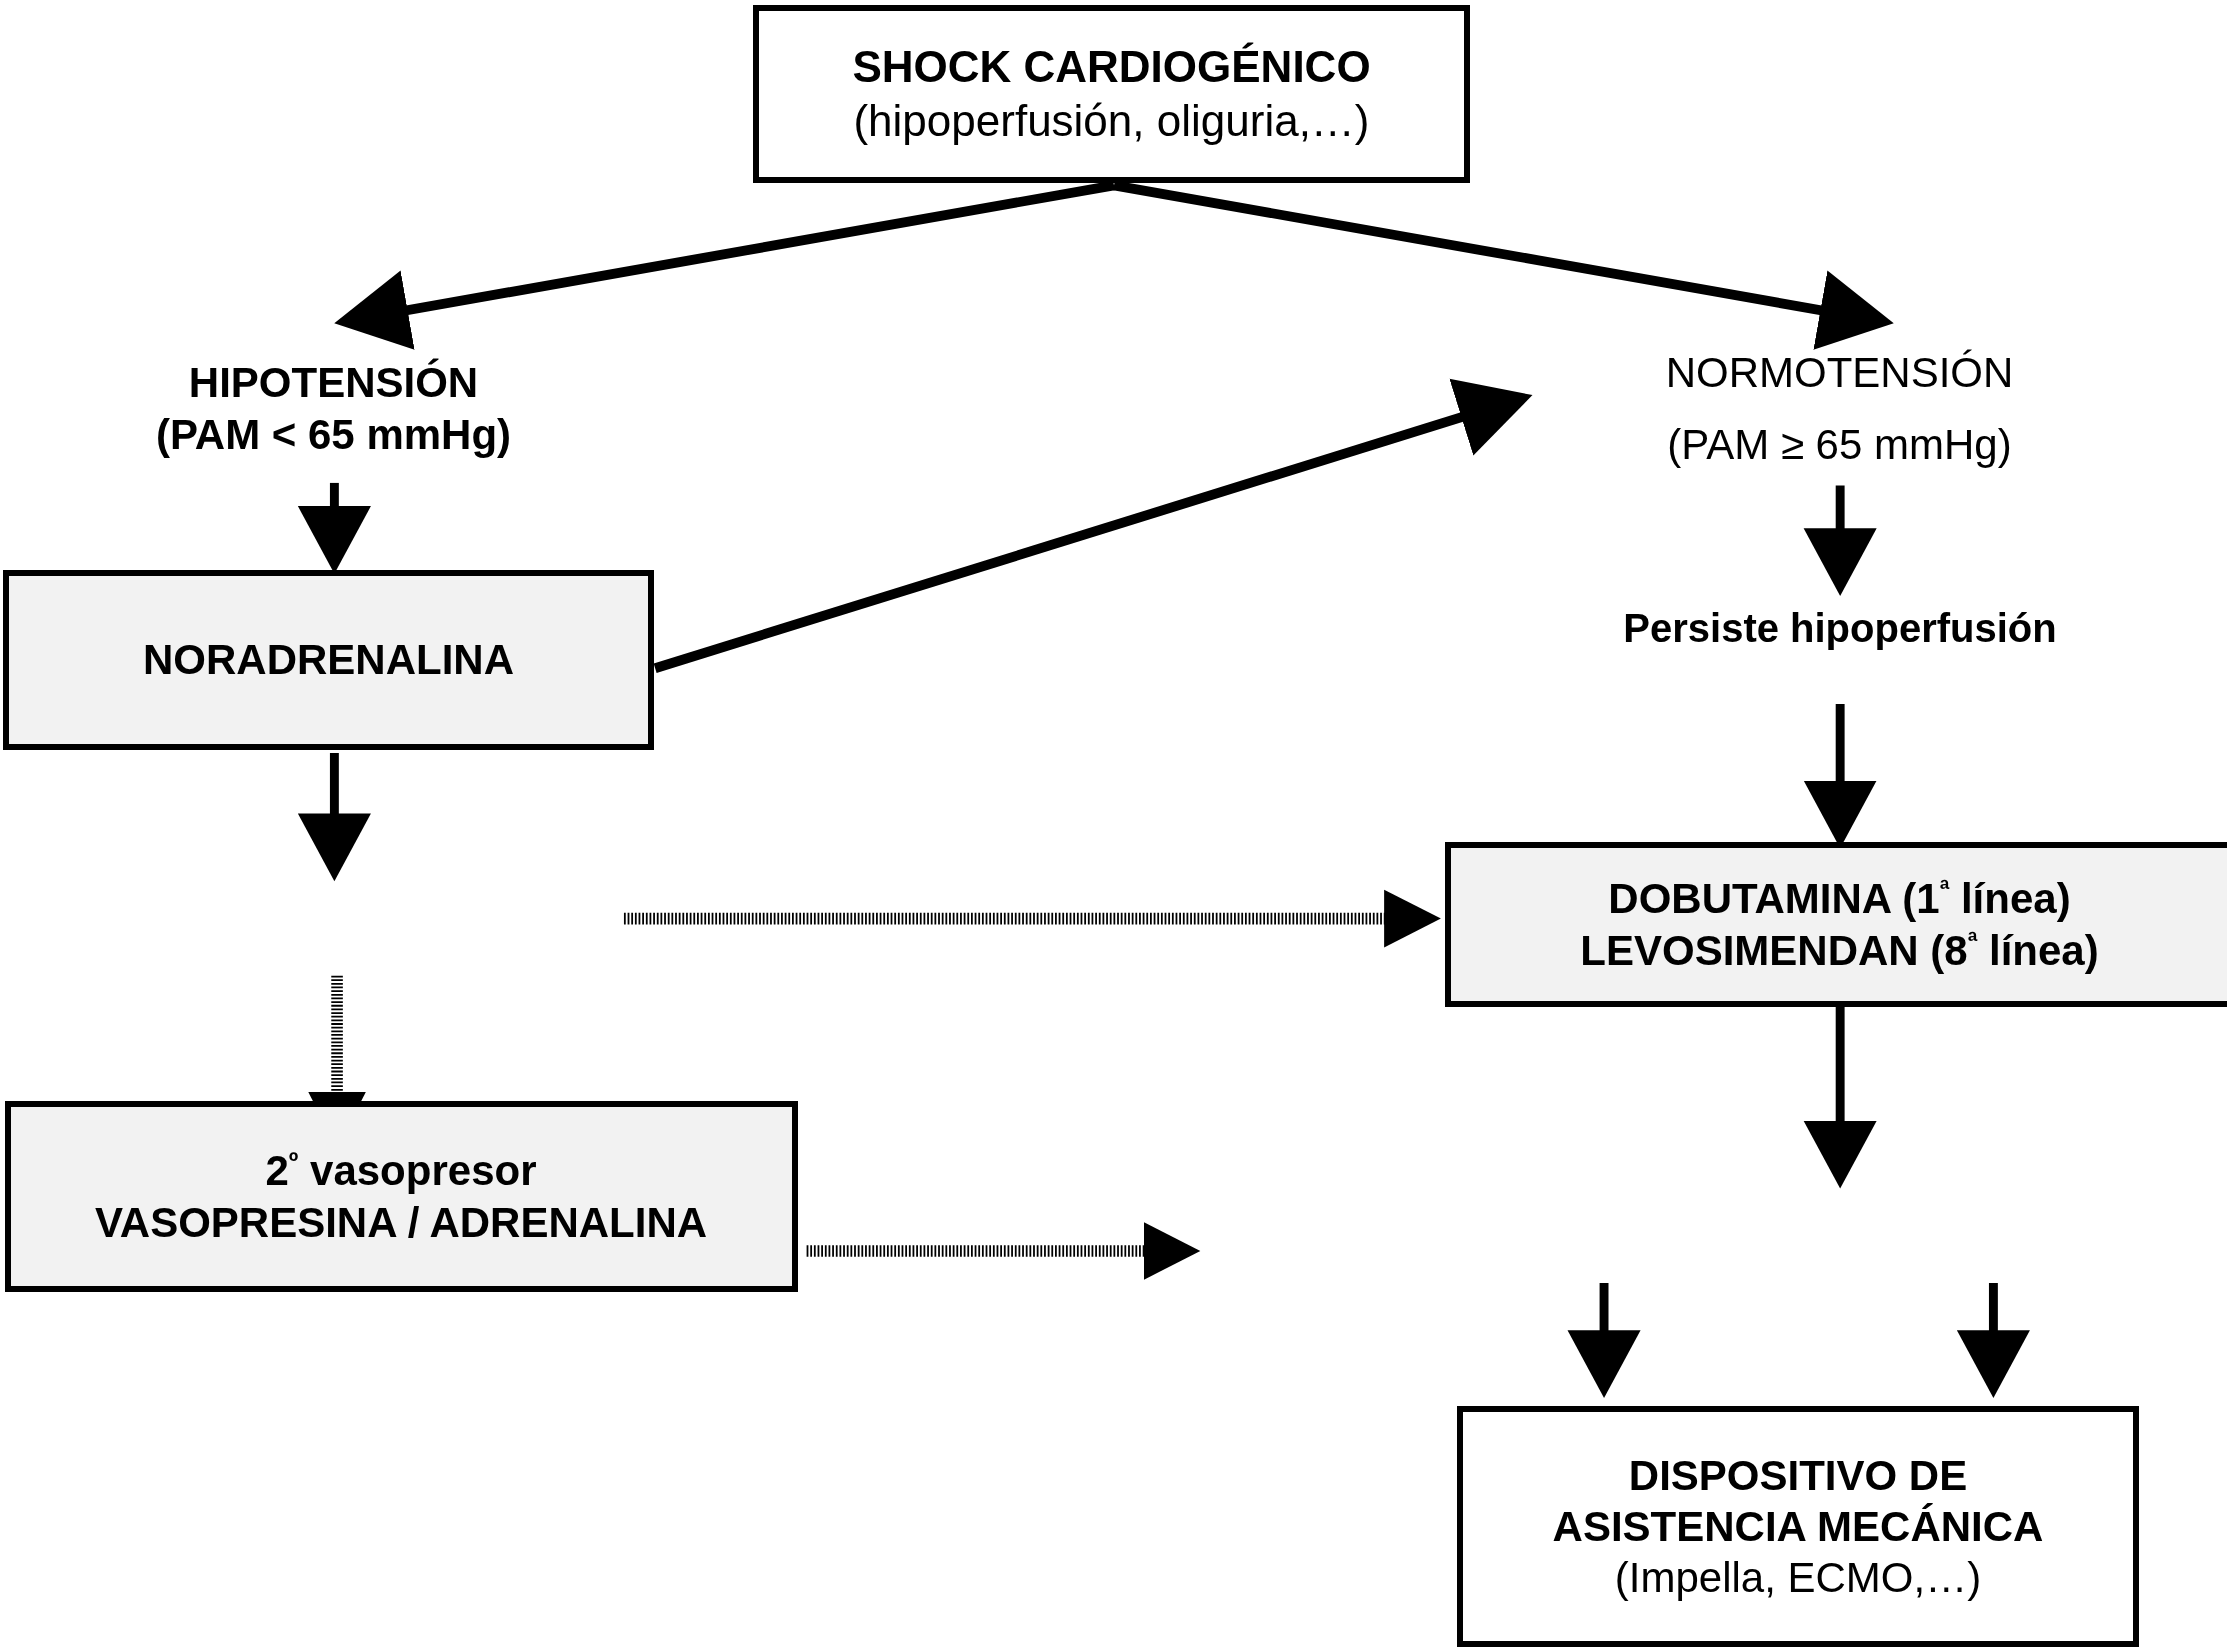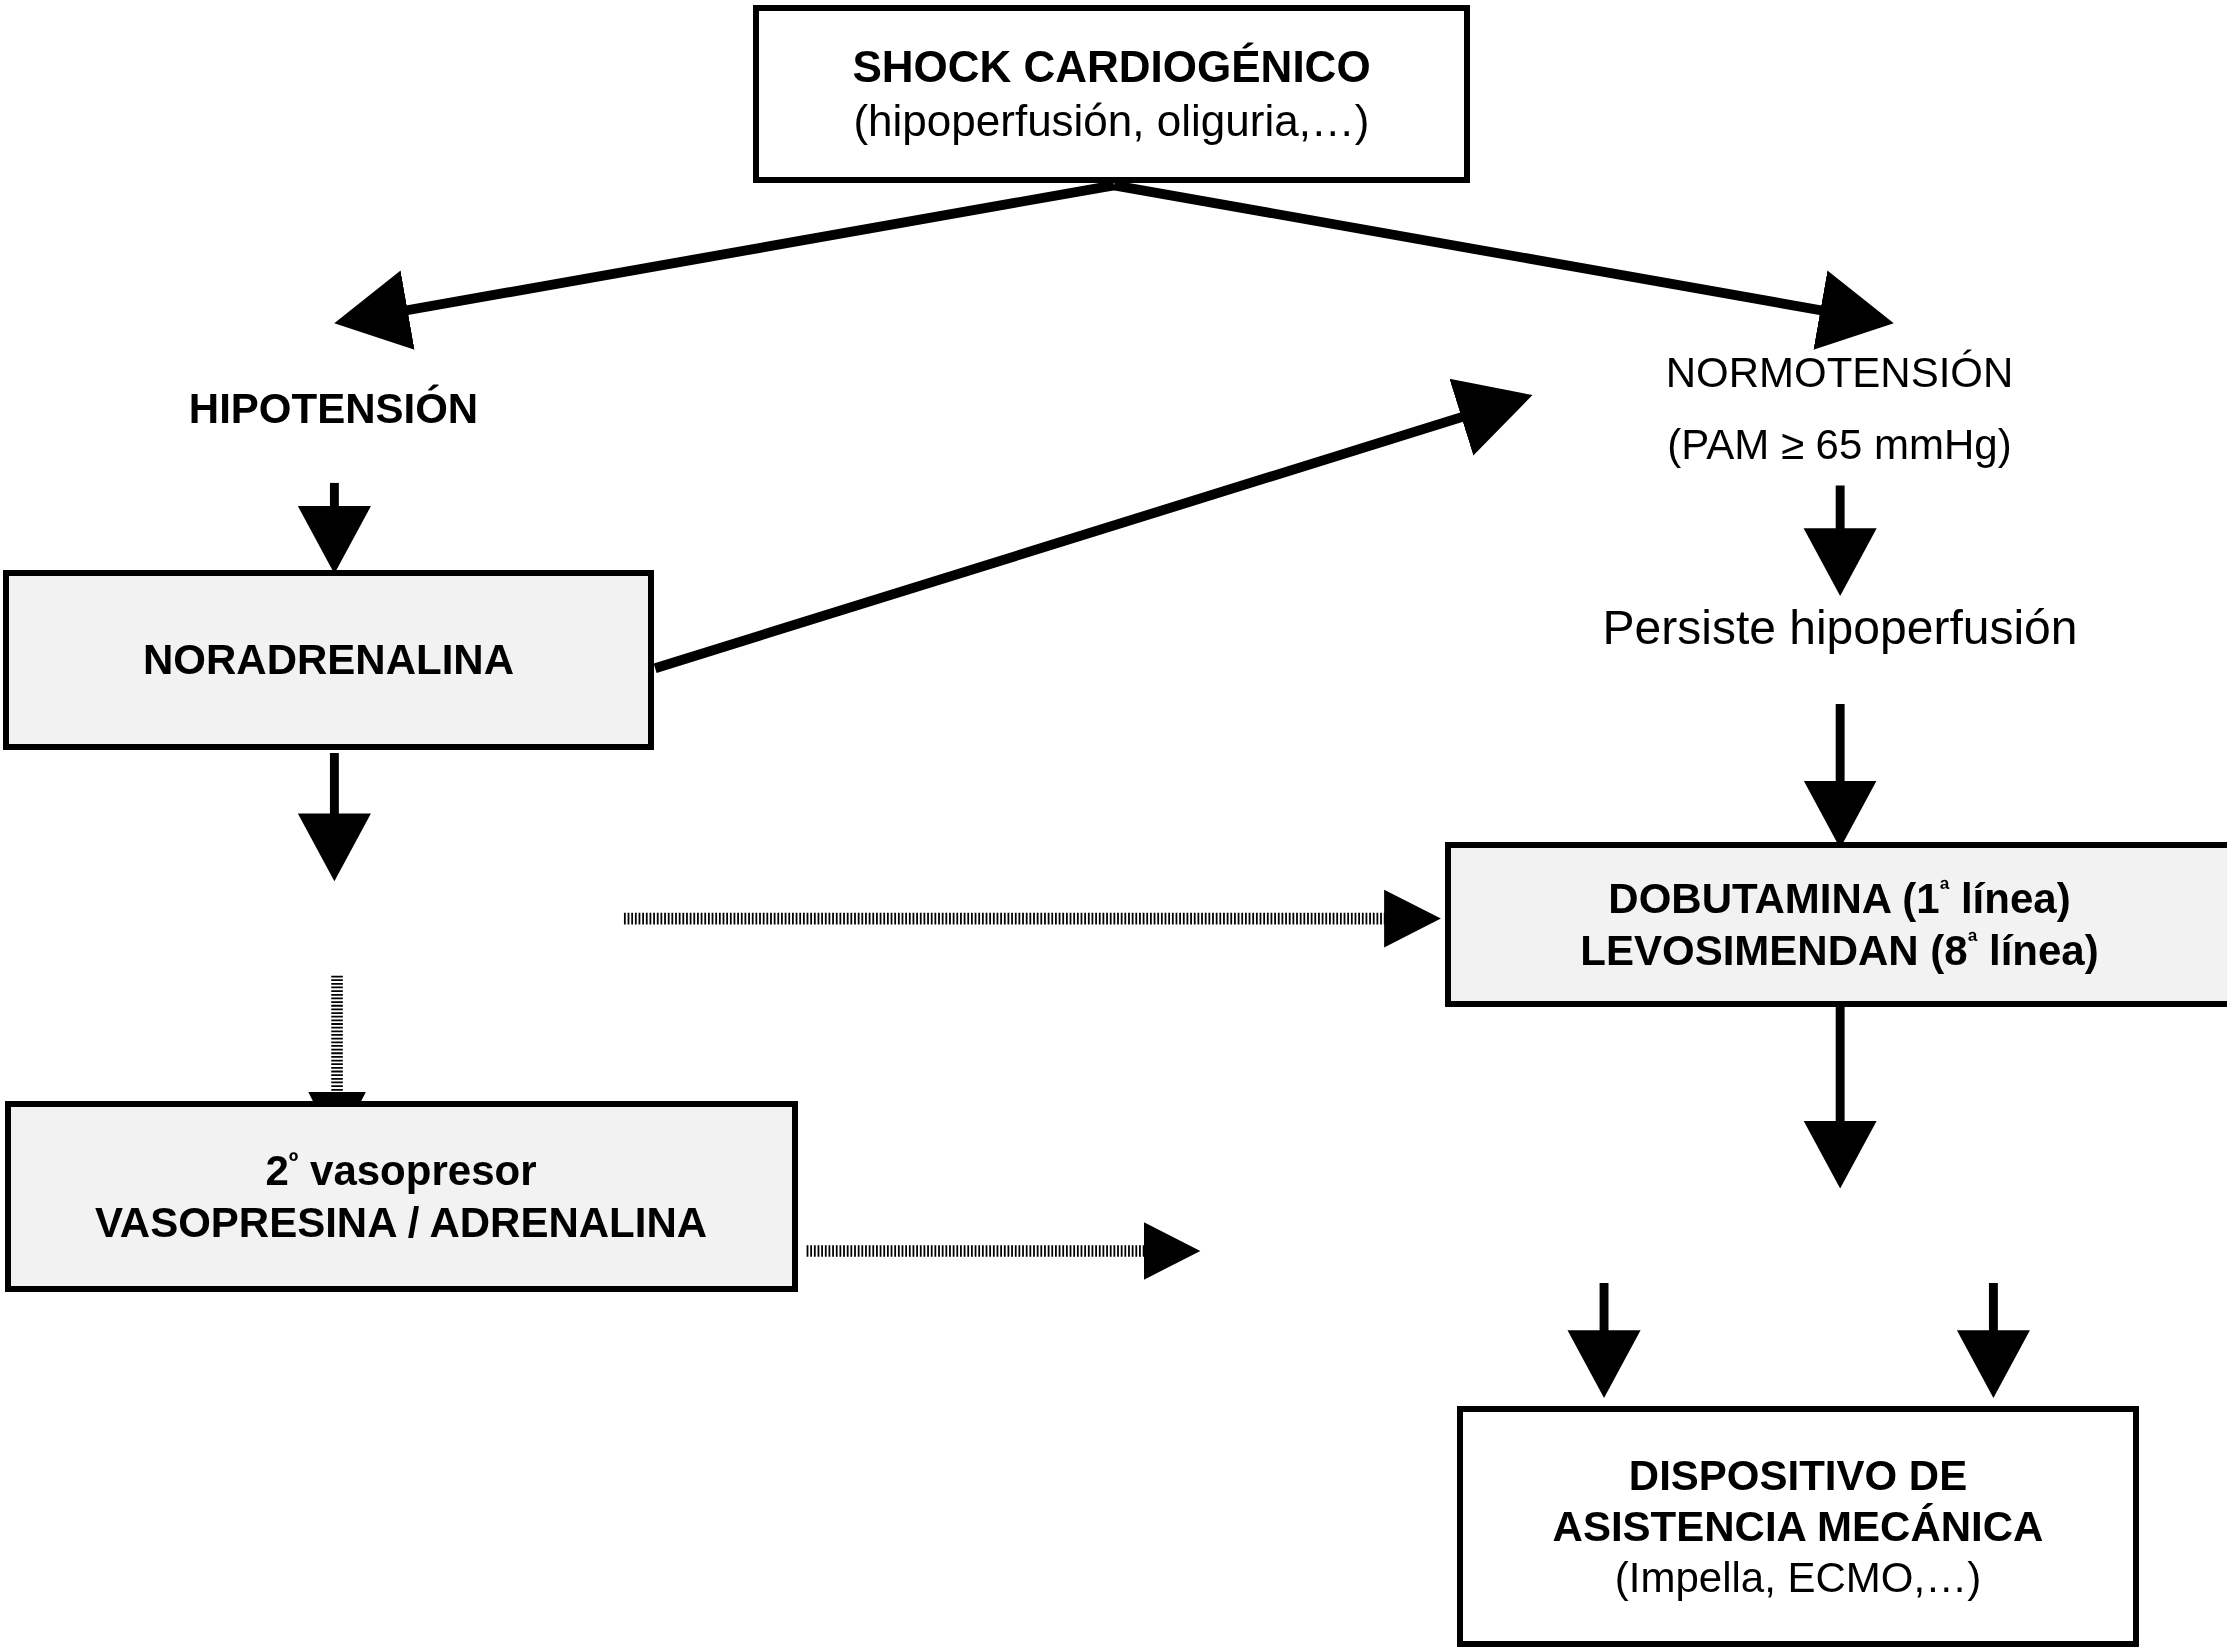--- a/index.html
+++ b/index.html
@@ -130,6 +130,7 @@
 
   <div class="node plain fs-node t-bold" style="left:53px; top:337px; width:561px; height:143px;">
     <span class="line">HIPOTENSIÓN</span>
+    <span class="line">(PAM &lt; 65 mmHg)</span>
   </div>
 
   <div class="node plain fs-node t-reg" style="left:1559px; top:337px; width:561px; height:143px;gap:20px;">

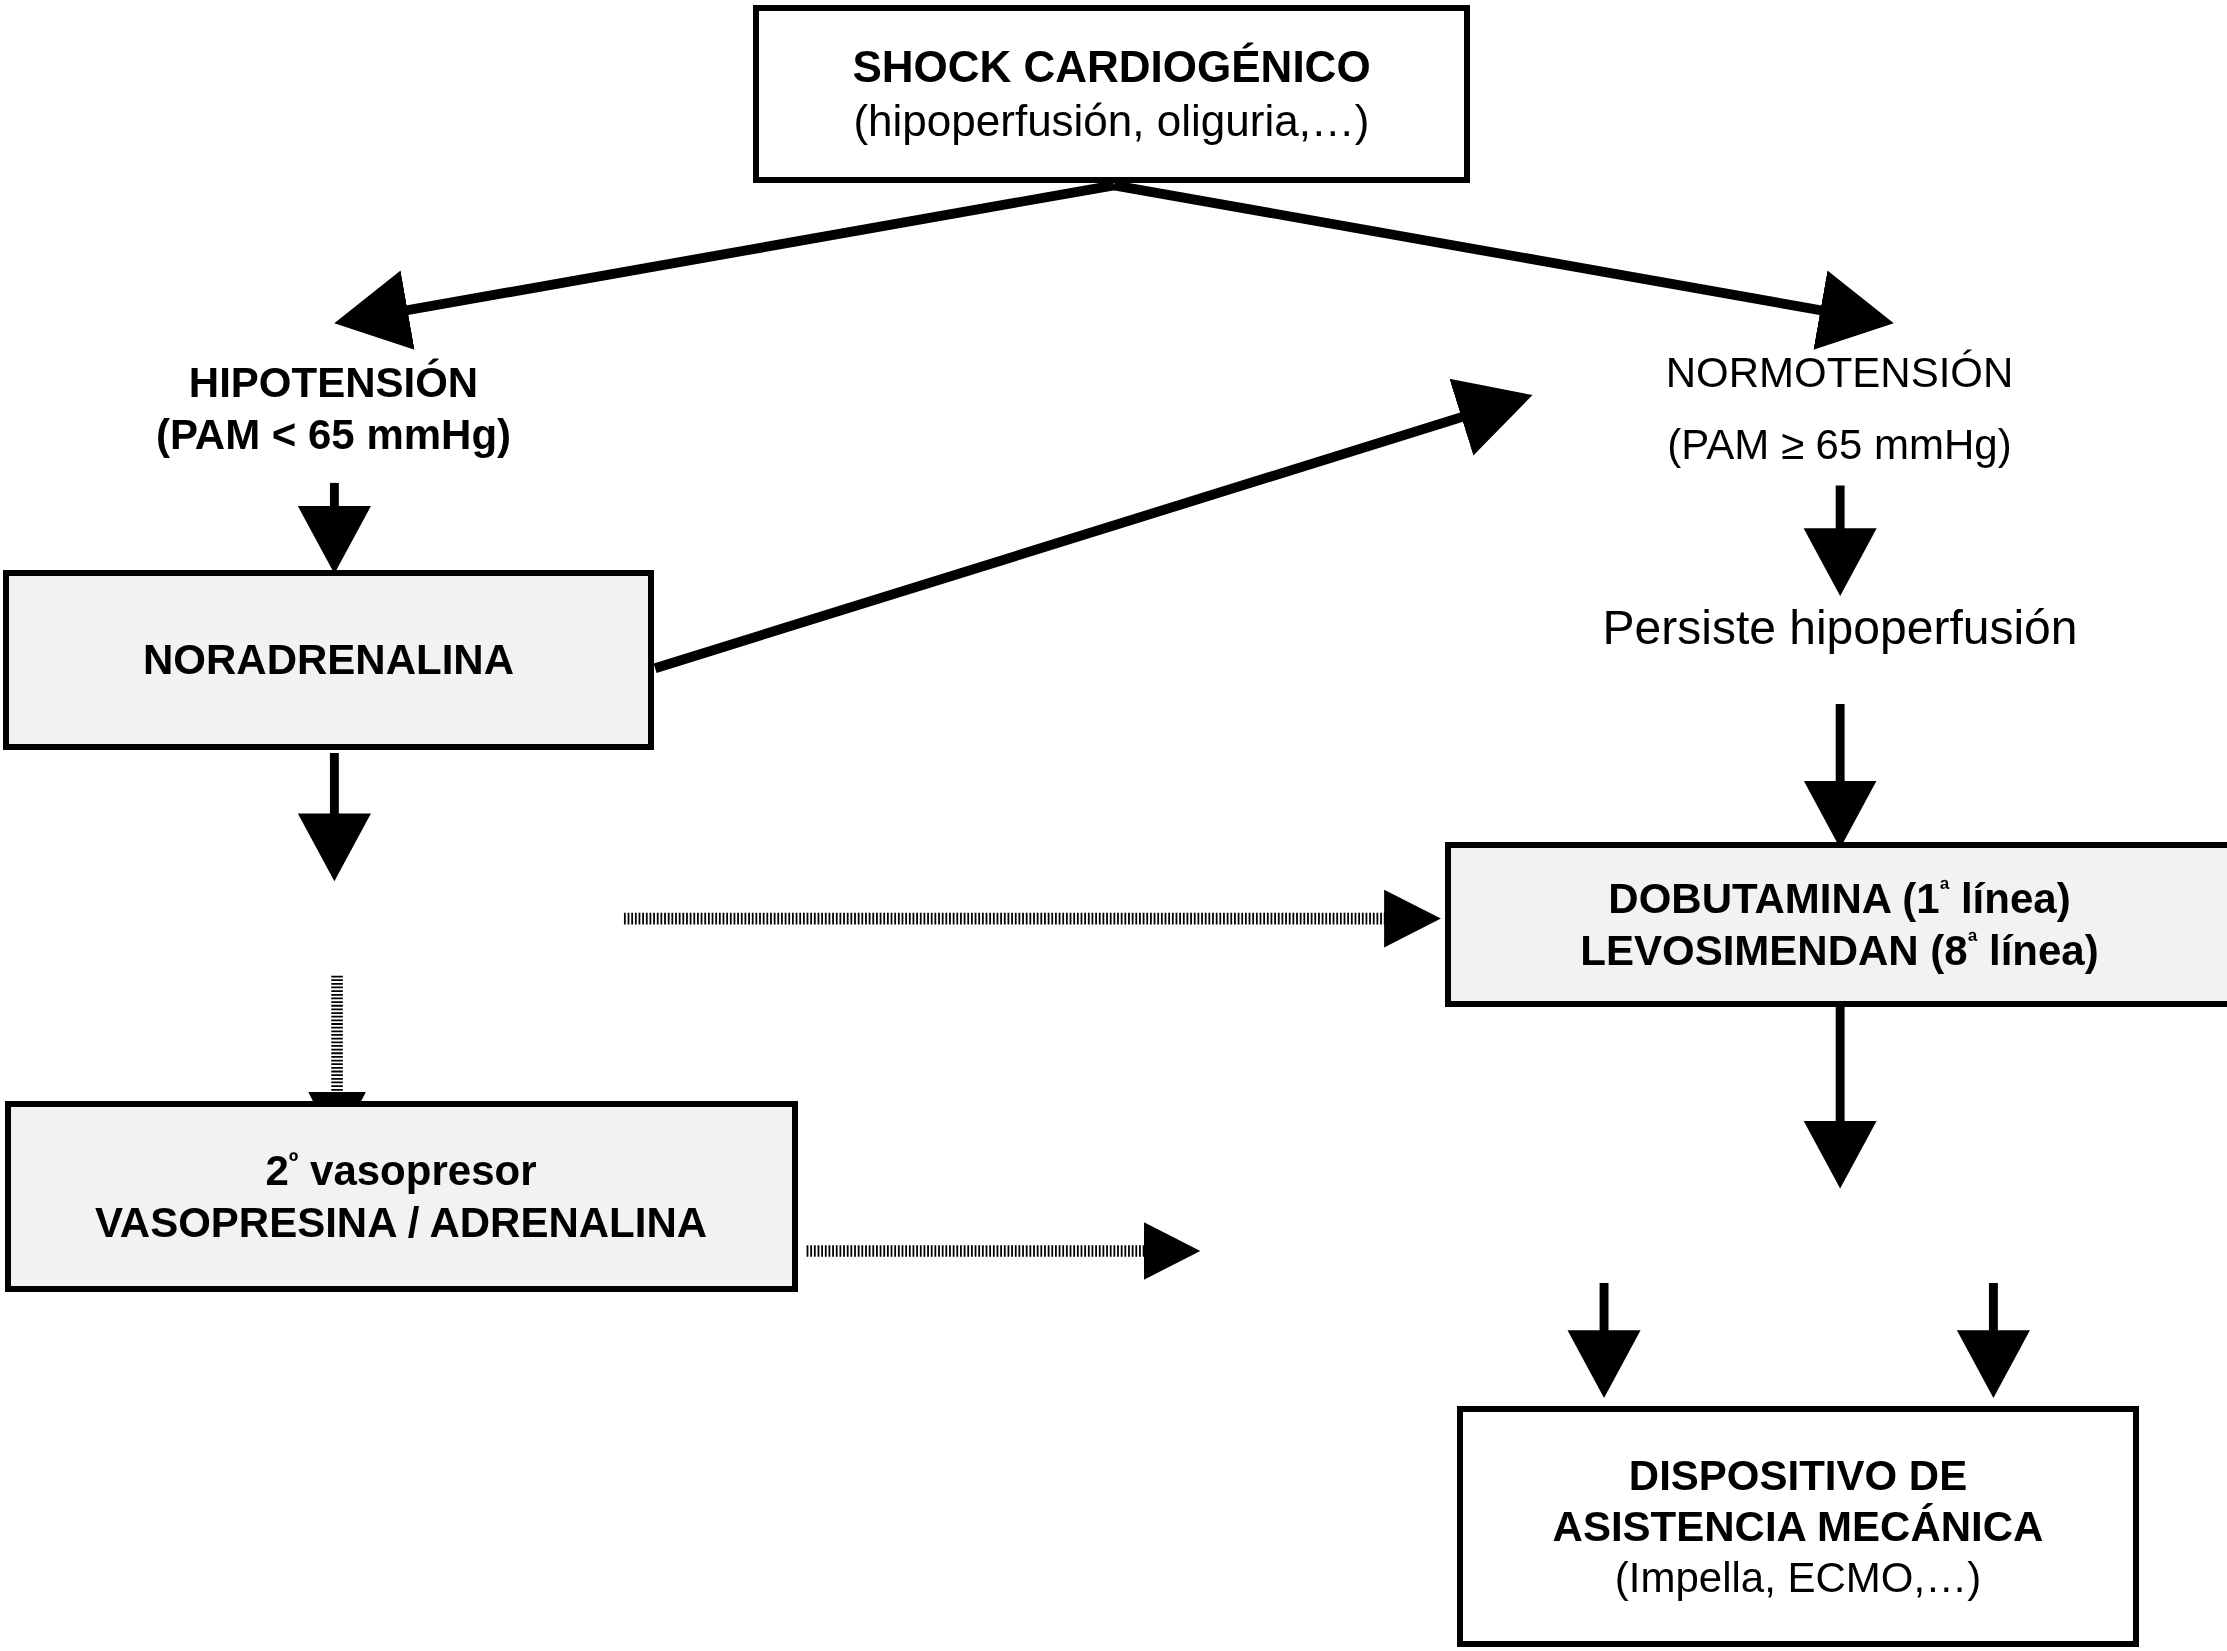--- a/index.html
+++ b/index.html
@@ -46,7 +46,7 @@
 
   .fs-title { font-size: 44px; }
   .fs-node  { font-size: 42px; }
-  .fs-label { font-size: 48px; }
+  .fs-label { font-size: 40px; font-weight: bold; }
 
   .line { display: block; white-space: nowrap; }
   sup.ord {

